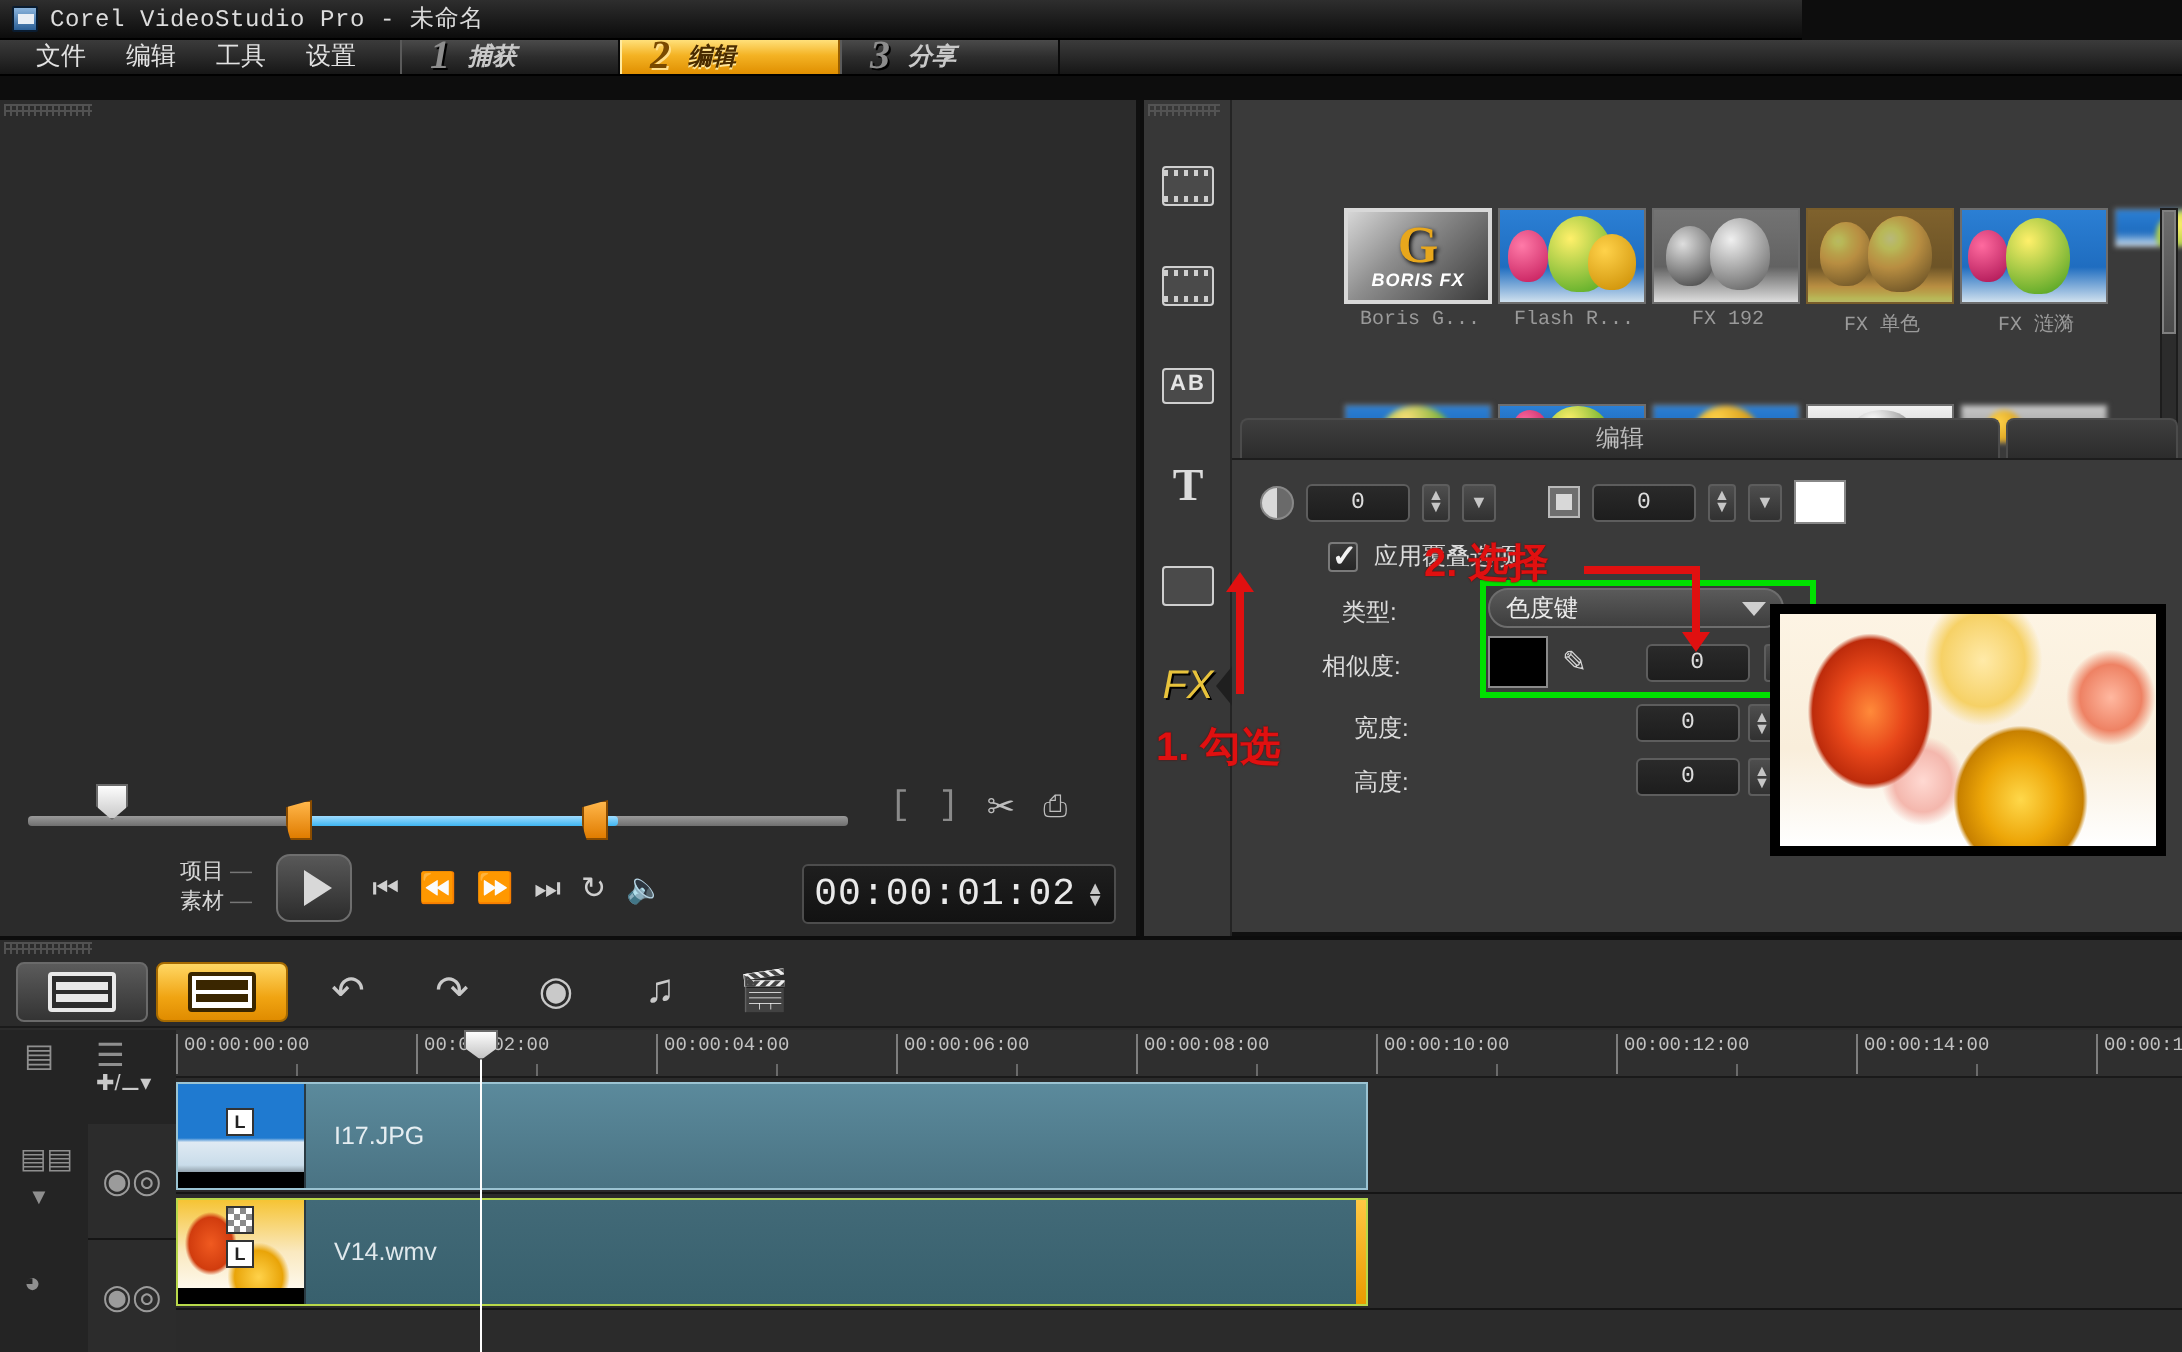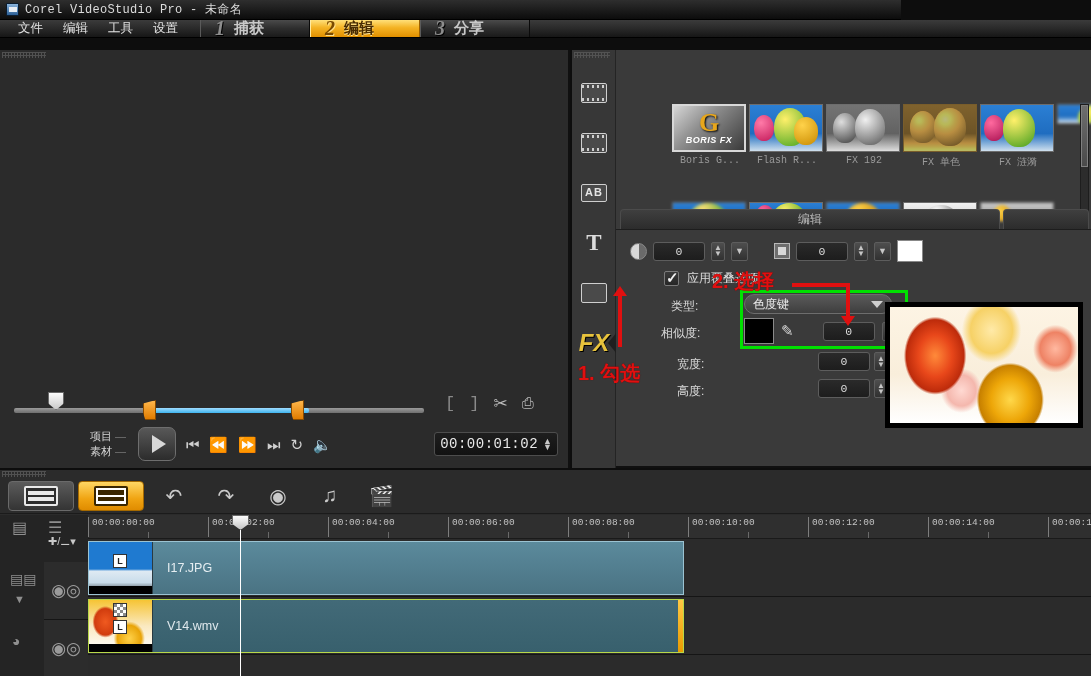--- a/index.html
+++ b/index.html
@@ -57,7 +57,7 @@
     font-size: 20px; font-weight: bold; color: #8d8d8d;
     text-shadow: 1px 1px 0 #000;
   }
-  .step .lbl { font-size: 15px; color: #c9c9c9; font-weight: bold; }
+  .step .lbl { font-size: 12px; color: #c9c9c9; font-weight: bold; font-style: italic; }
   .step.active {
     background: linear-gradient(to bottom, #ffe07a 0%, #f4b324 45%, #e08f00 100%);
     border-left: 1px solid #ffeaa0; border-right: 1px solid #9a6000;

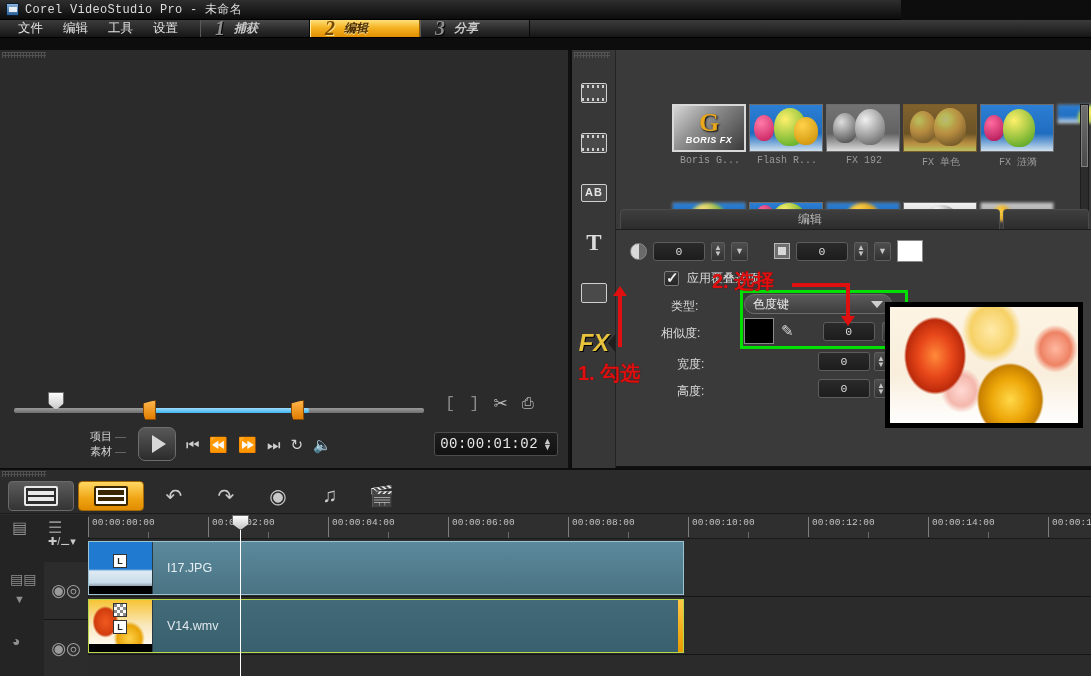--- a/index.html
+++ b/index.html
@@ -243,7 +243,7 @@
     letter-spacing: 1px; background: #4a4a4a;
   }
   .ic-t { color: #dcdcdc; font-size: 23px; font-family: "Liberation Serif", serif; font-weight: bold; }
-  .ic-fx { color: #e8c33c; font-size: 24px; font-weight: bold; font-style: italic;
+  .ic-fx { color: #e8c33c; font-size: 20px; font-weight: normal; font-style: italic;
     text-shadow: 1px 1px 0 #000; }
 
   .lib-top { position: absolute; left: 44px; top: 0; right: 0; height: 160px; background: #3a3a3a; }

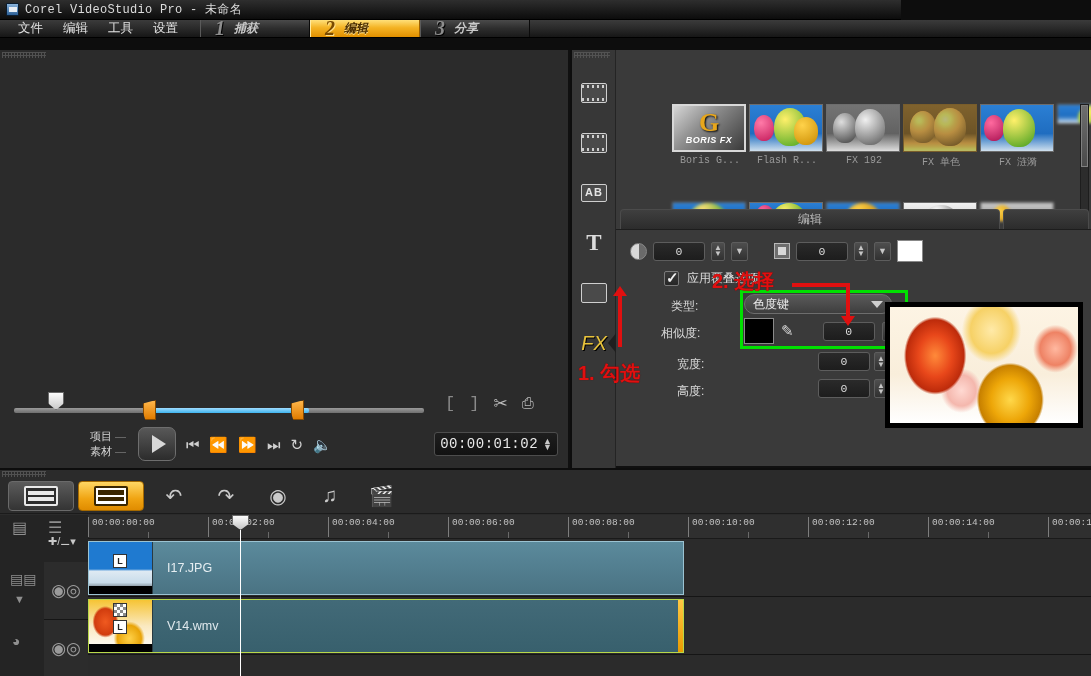--- a/index.html
+++ b/index.html
@@ -205,7 +205,7 @@
     padding: 3px 5px; display: flex; align-items: center; gap: 5px;
   }
   .timecode .tc {
-    font-family: "Liberation Mono", monospace; font-size: 14px;
+    font-family: "Liberation Mono", monospace; font-size: 19px;
     color: #e9e9e9; letter-spacing: .5px;
   }
   .spin-v { display: flex; flex-direction: column; line-height: 6px; color: #c8c8c8; font-size: 9px; }

